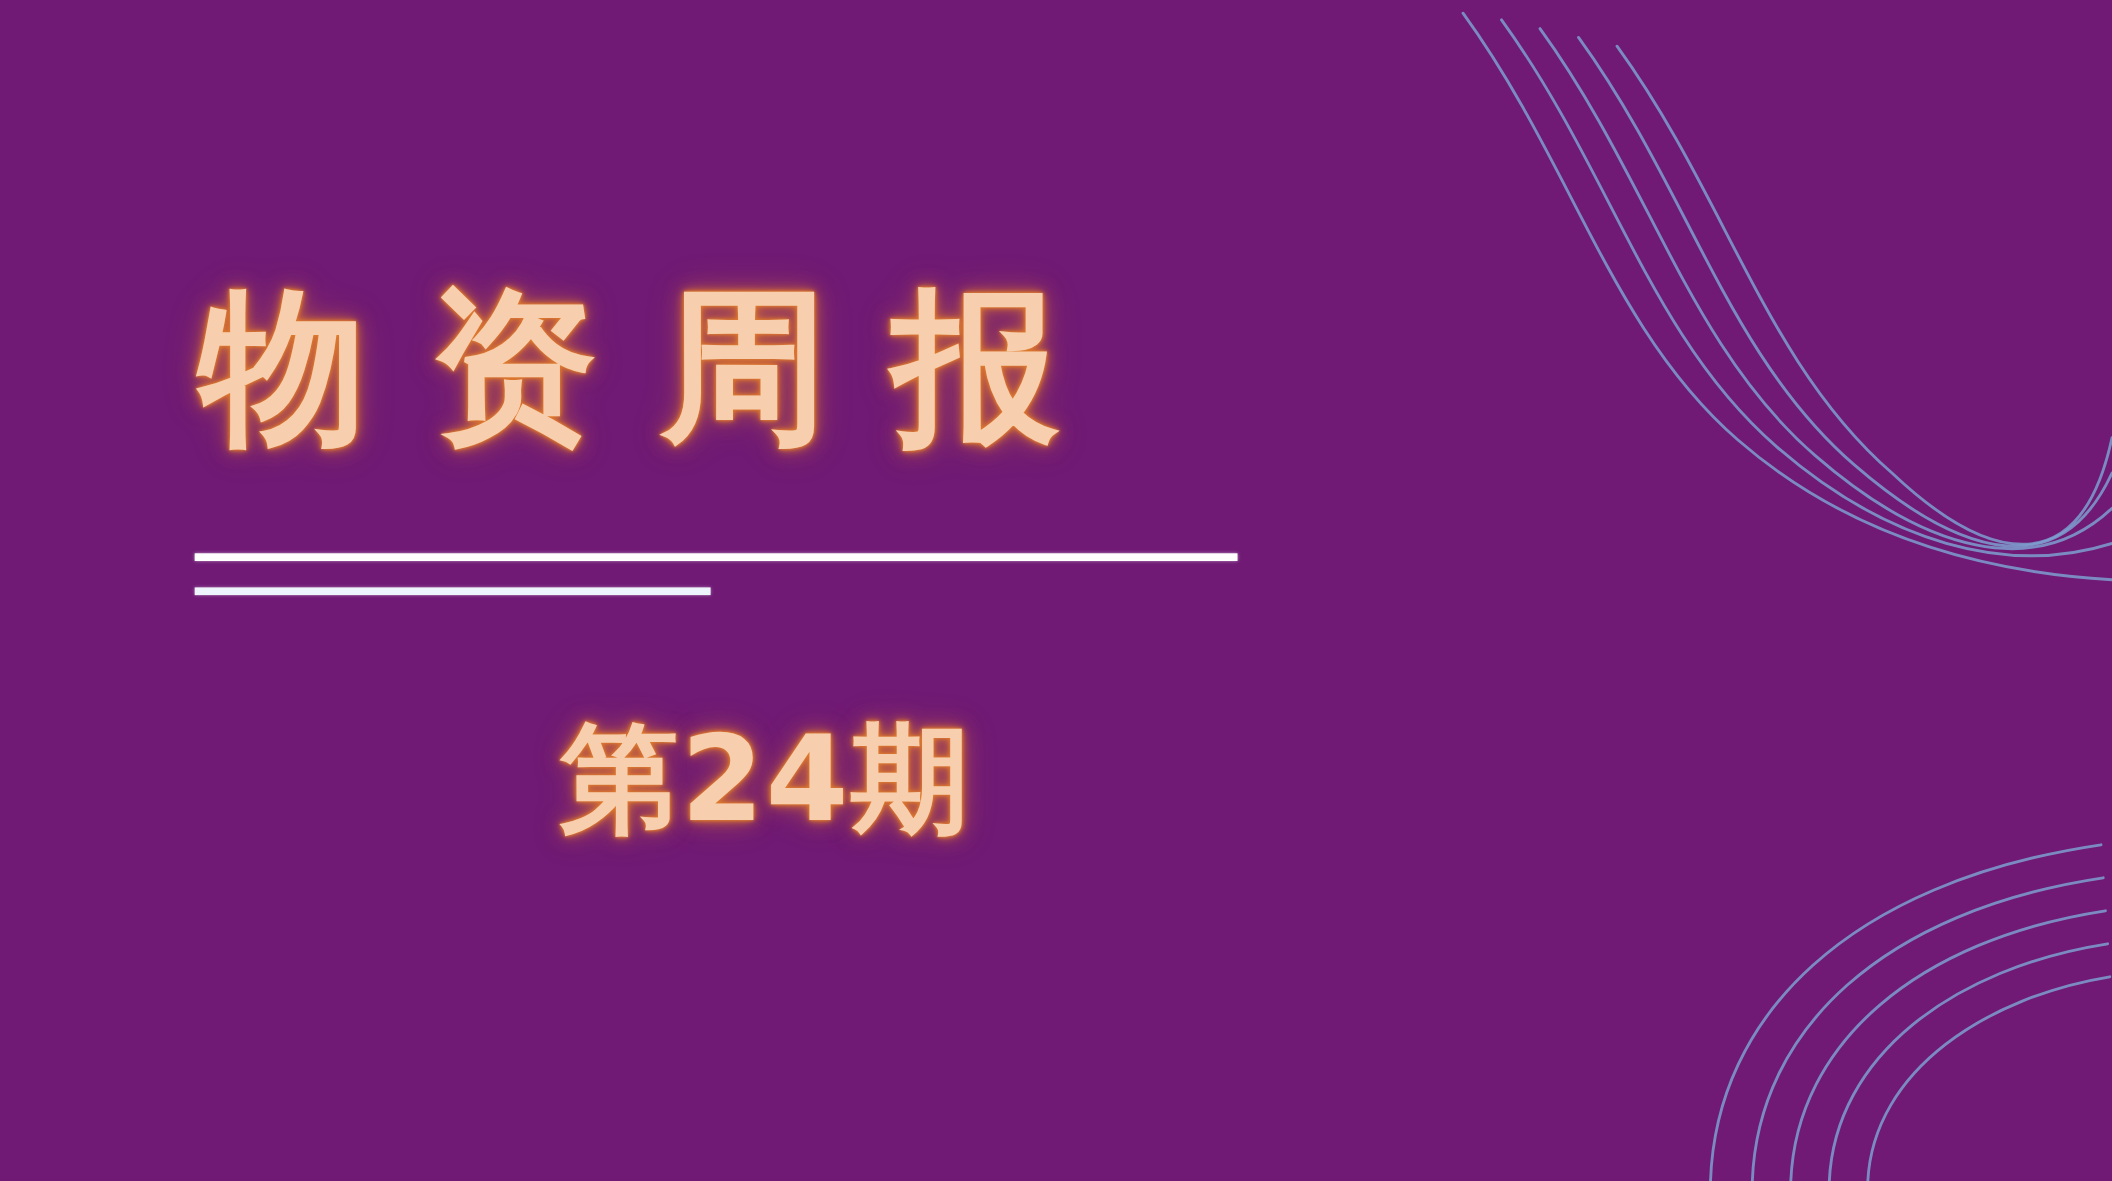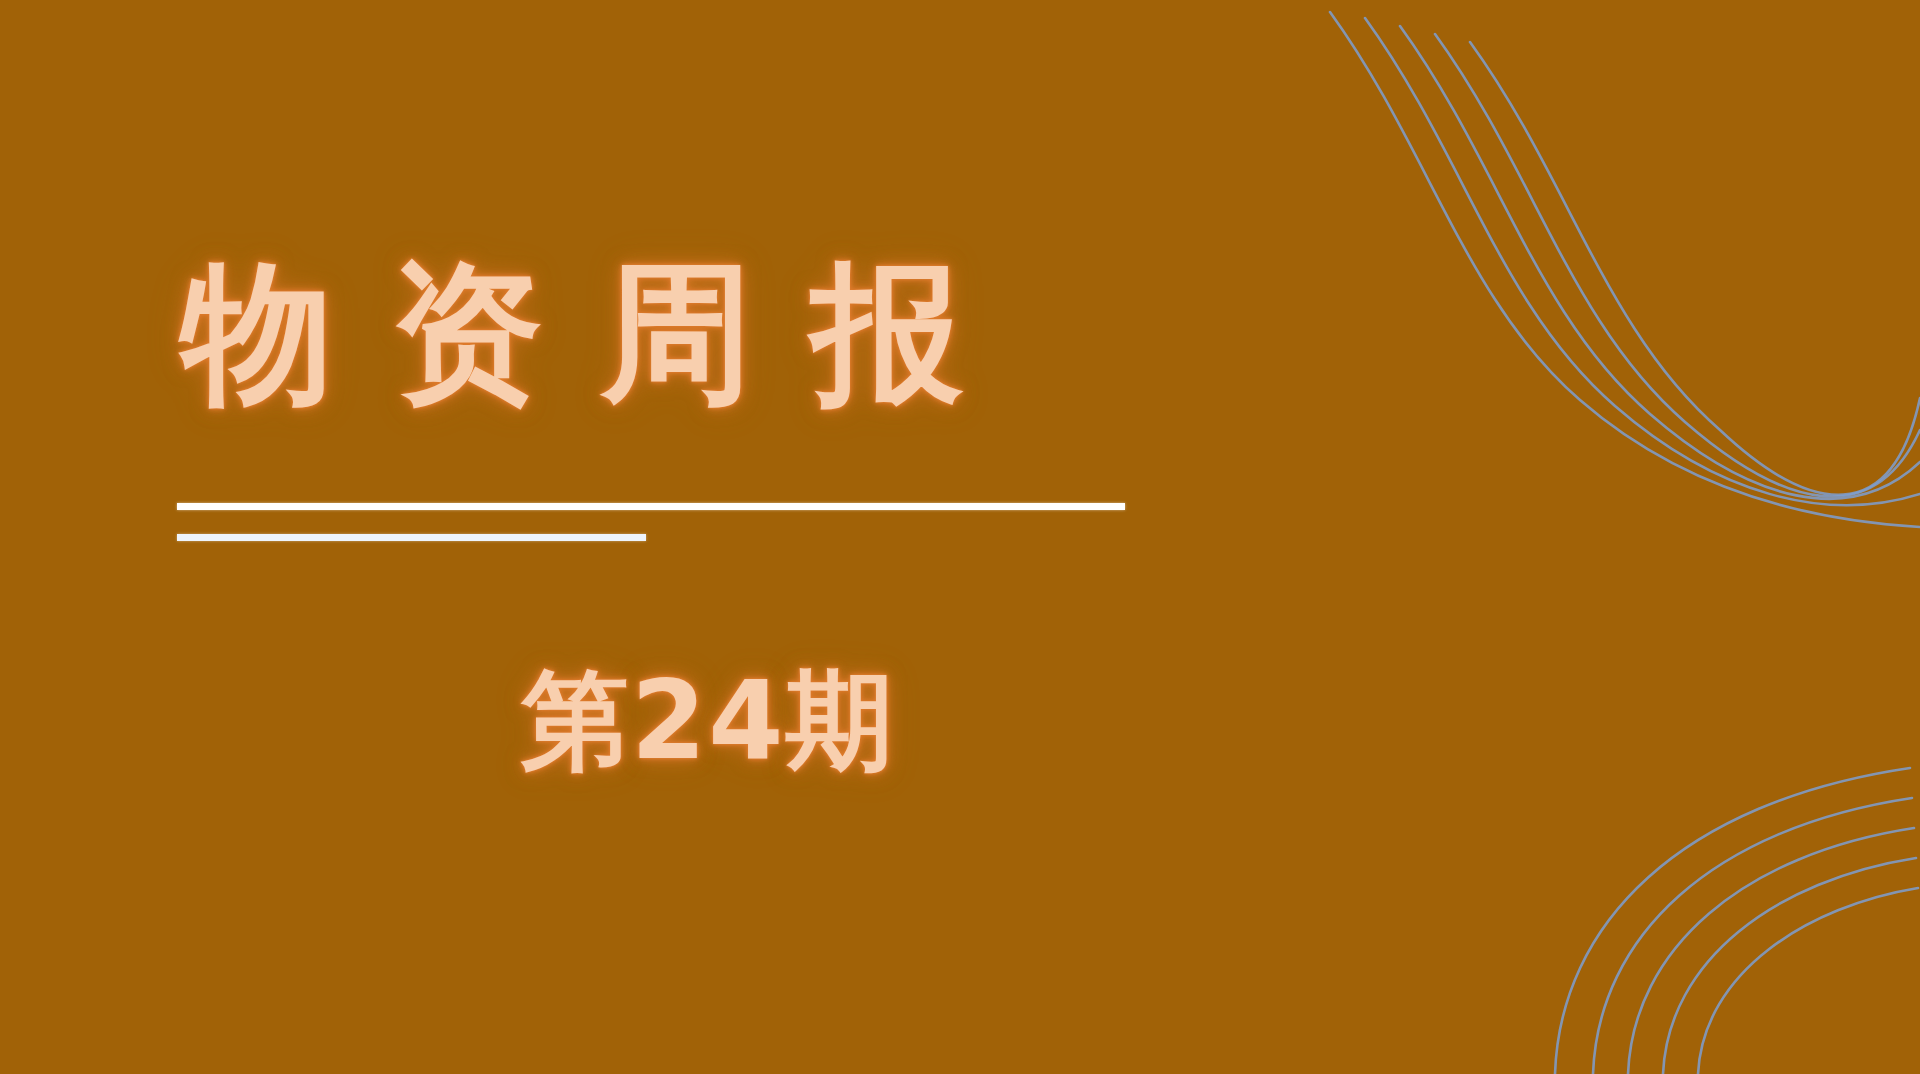--- a/index.html
+++ b/index.html
@@ -18,7 +18,7 @@
     position: relative;
     width: 1920px;
     height: 1074px;
-    background: #a16207;
+    background: #701a75;
     overflow: hidden;
   }
 

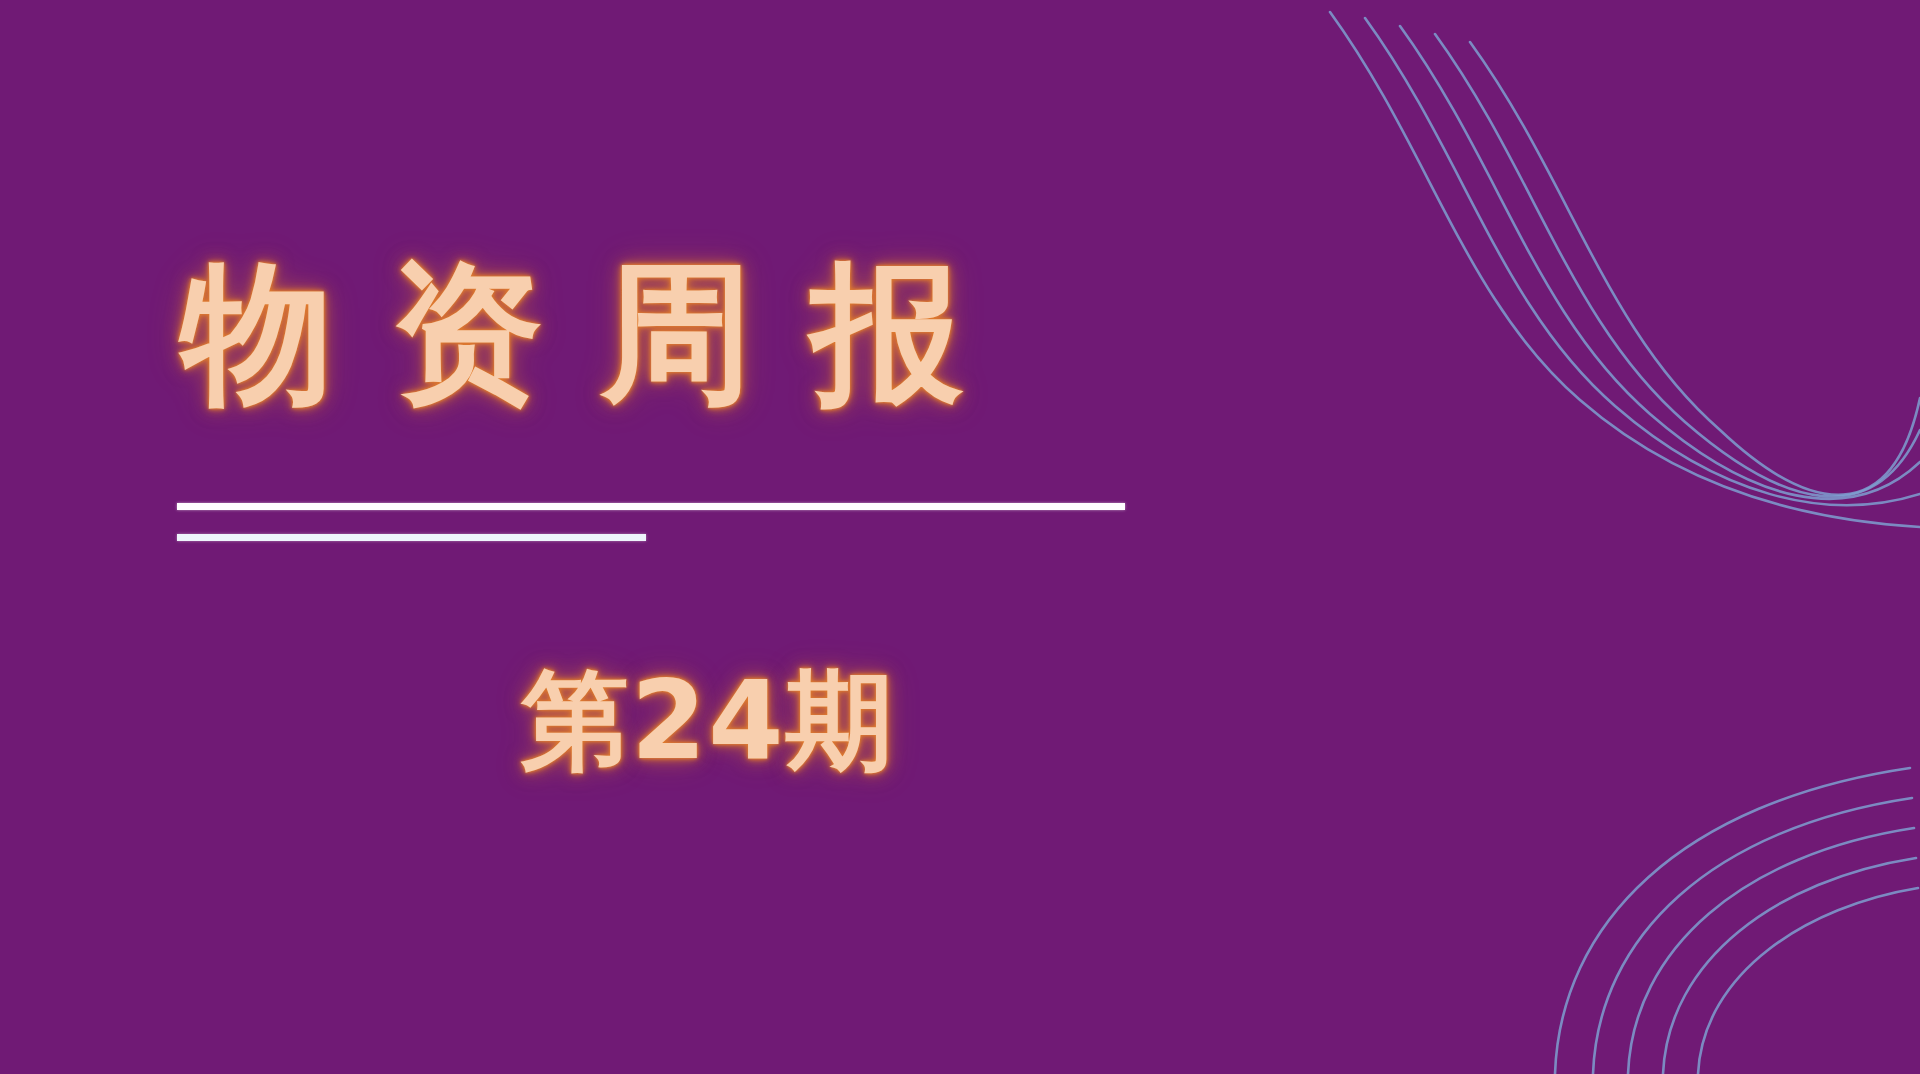--- a/index.html
+++ b/index.html
@@ -105,7 +105,7 @@
     letter-spacing: 2px;
     color: #f8cfae;
     white-space: nowrap;
-    margin: 16px;
+    margin: 4px;
     text-shadow:
       0 0 2px #e07c2e,
       0 0 4px #e07c2e,

